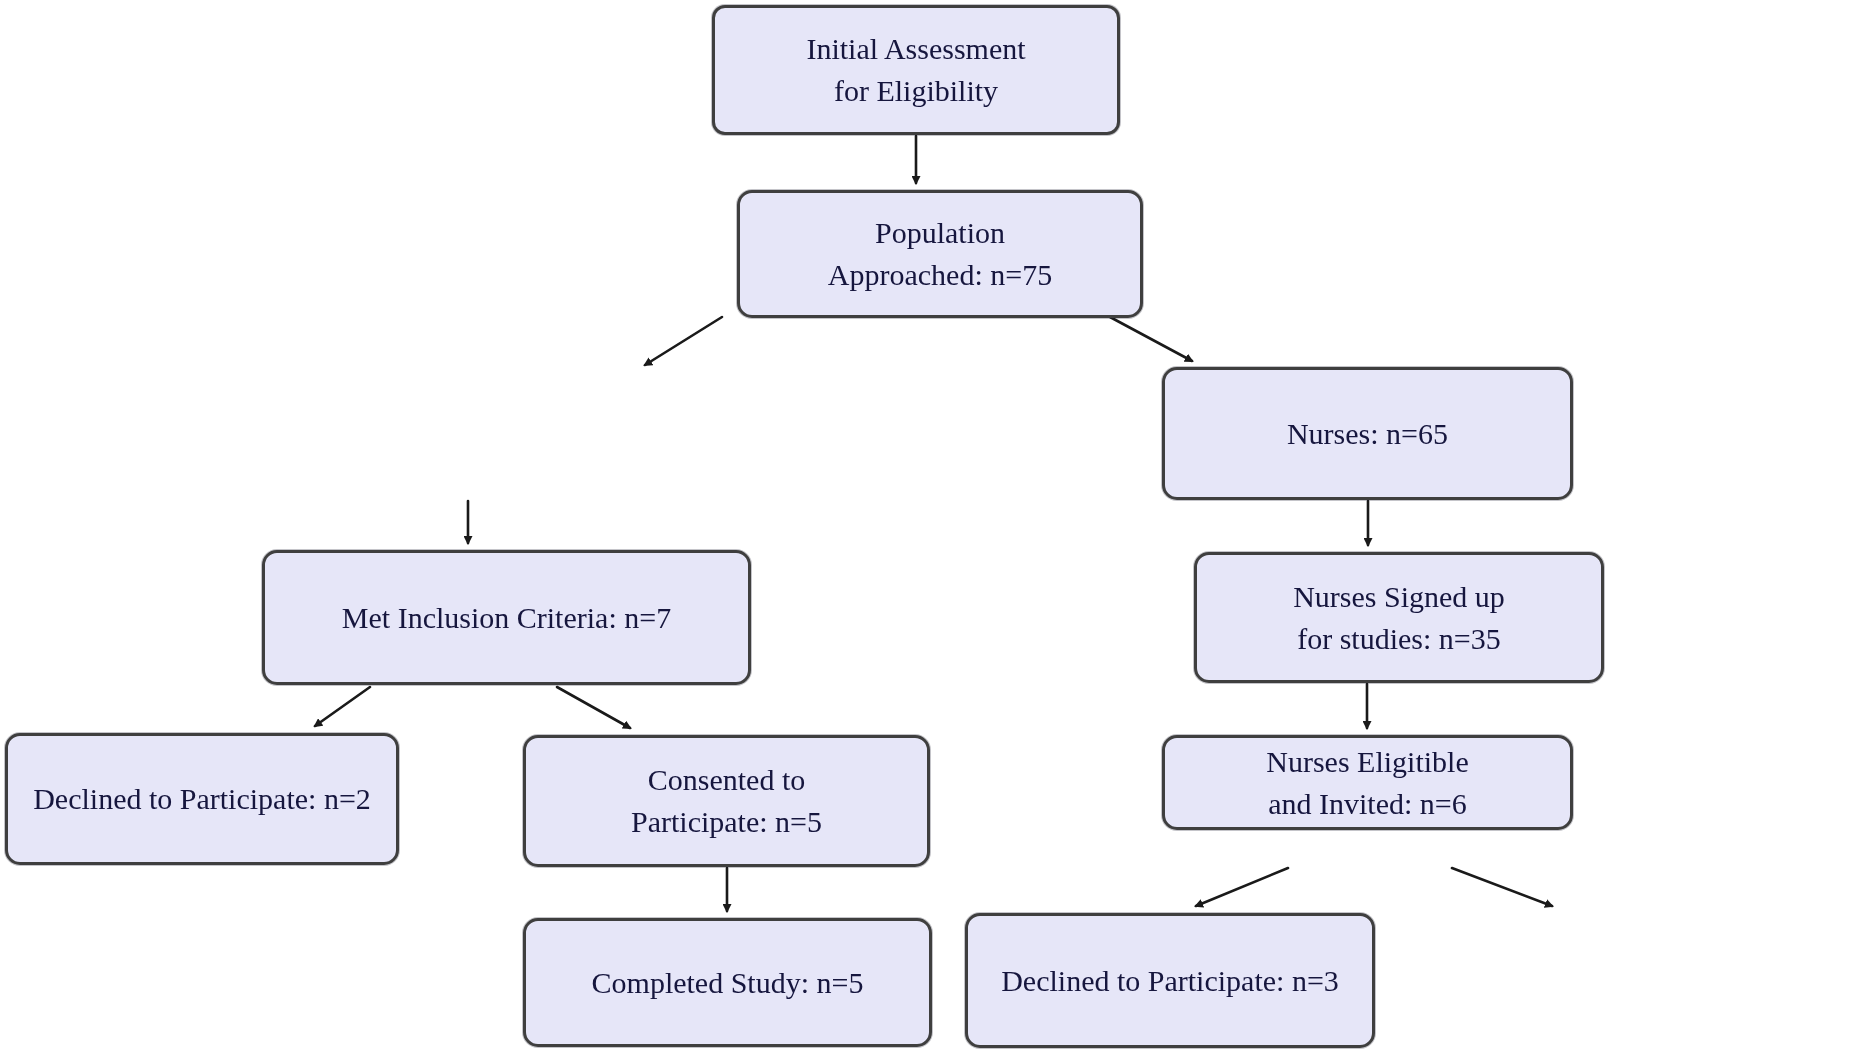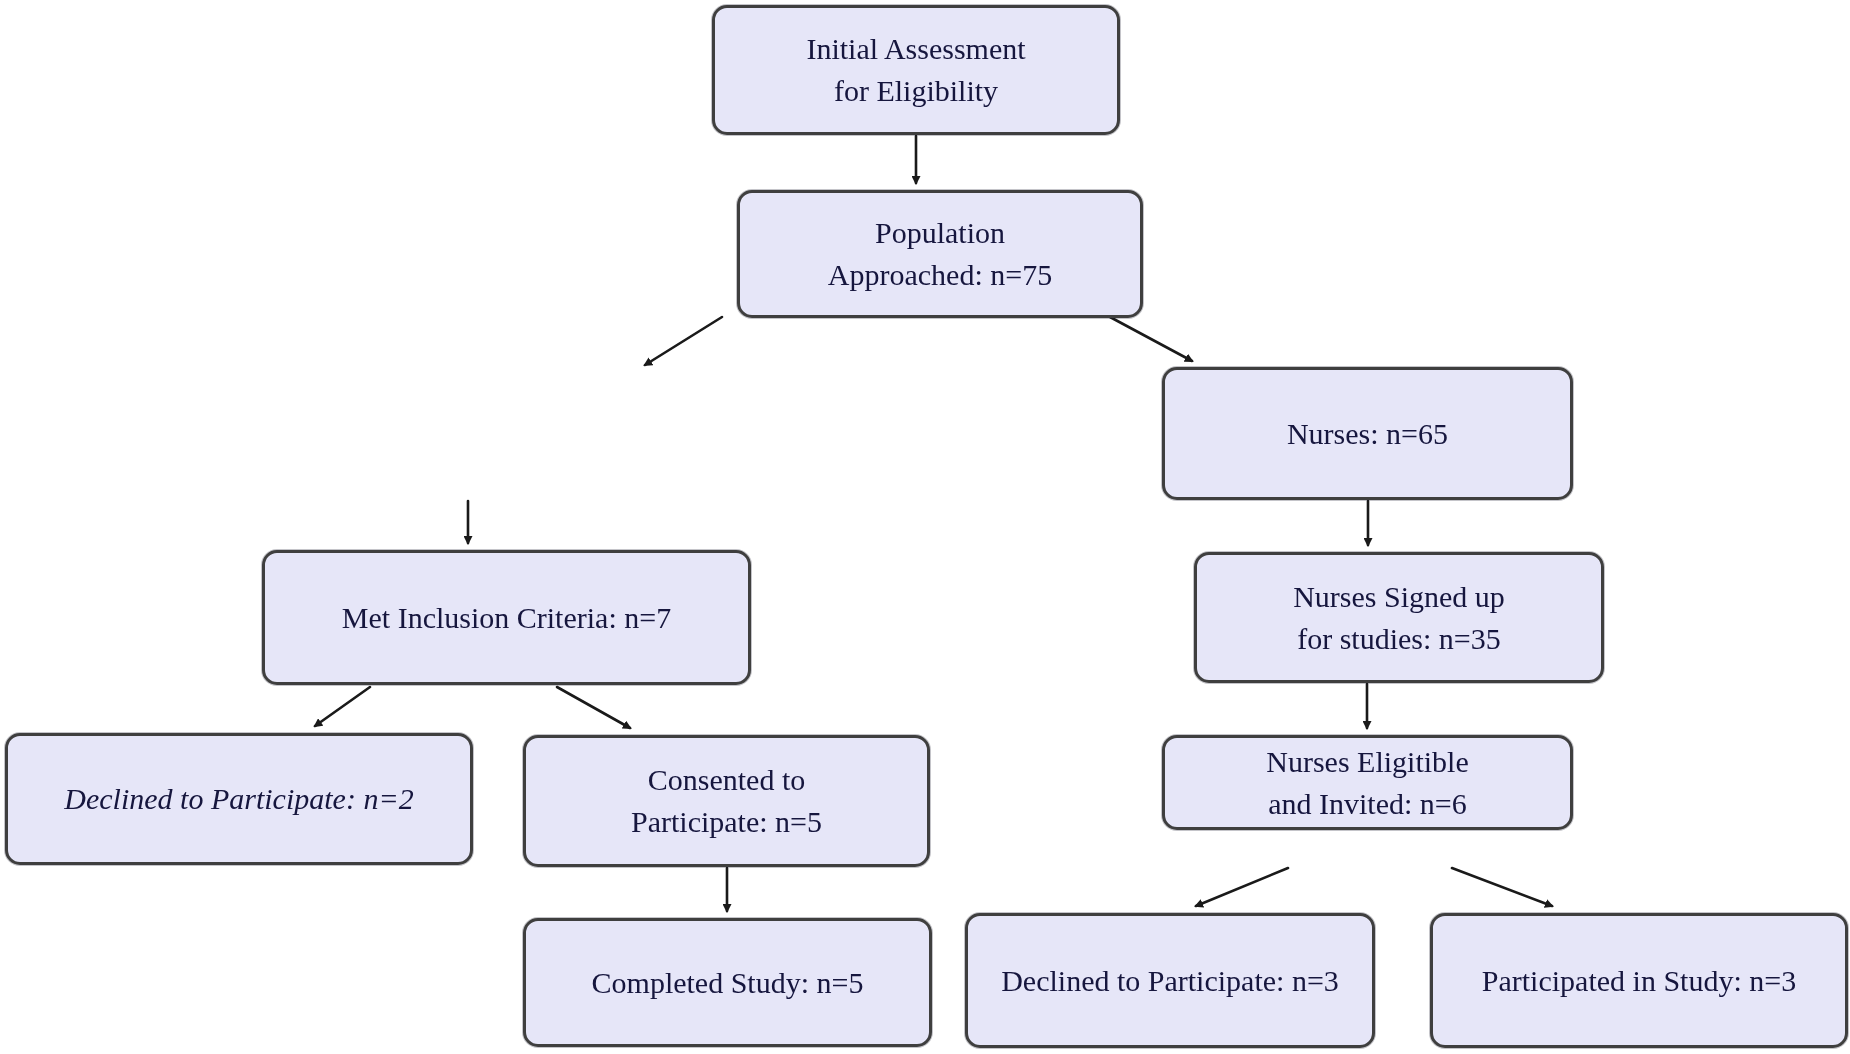--- a/index.html
+++ b/index.html
@@ -43,7 +43,7 @@
     white-space: pre-line;
     box-shadow: 0 0 0 1px rgba(20,20,40,0.25);
   }
-  #n-initial      { left: 712px;  top: 5px;   width: 408px; height: 130px; }
+  #n-initial      { left: 712px;  top: 5px;   width: 408px; height: 130px; border-radius: 13px; }
   #n-population   { left: 713px;  top: 190px; width: 406px; height: 128px; margin-left: 24px; }
   #n-end-users    { left: 263px;  top: 372px; width: 410px; height: 128px; }
   #n-nurses       { left: 1162px; top: 367px; width: 411px; height: 133px; }

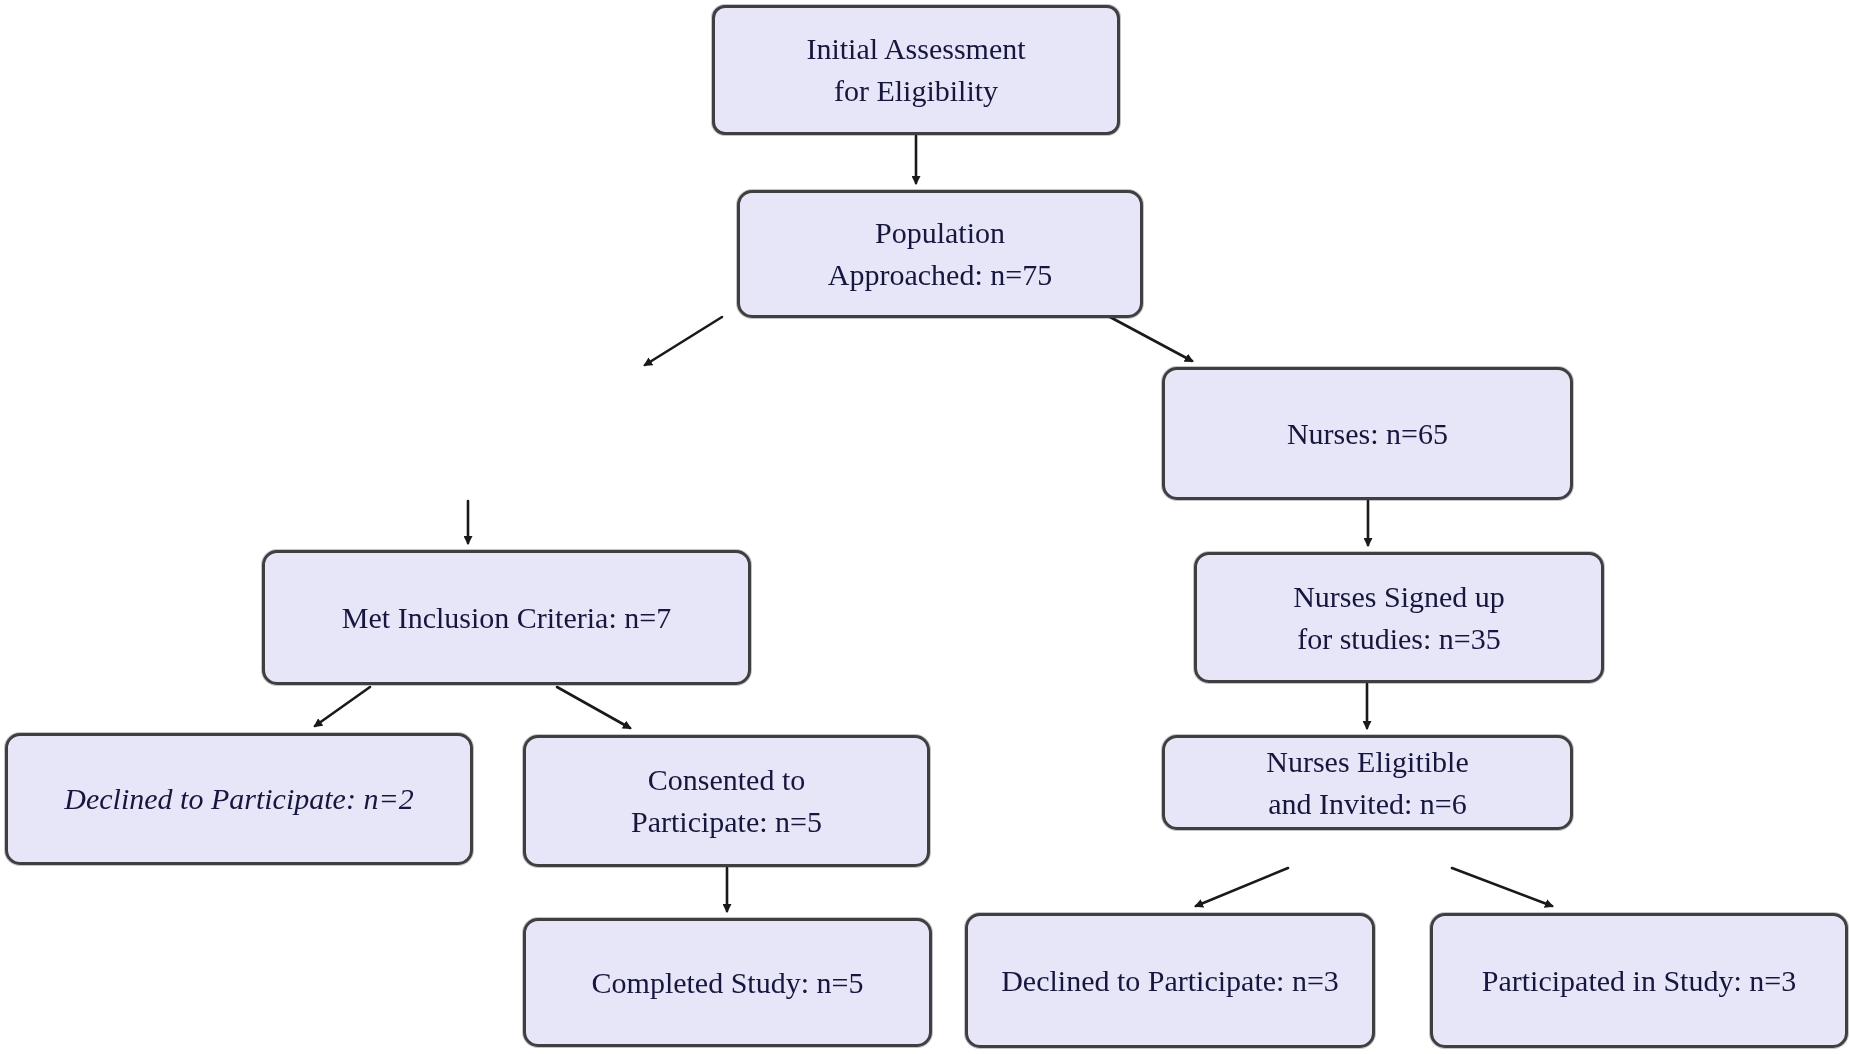--- a/index.html
+++ b/index.html
@@ -49,7 +49,7 @@
   #n-nurses       { left: 1162px; top: 367px; width: 411px; height: 133px; }
   #n-met          { left: 262px;  top: 550px; width: 489px; height: 135px; }
   #n-signed       { left: 1162px; top: 552px; width: 410px; height: 131px; margin-left: 32px; }
-  #n-declined2    { left: 5px;    top: 733px; width: 468px; height: 132px; font-style: italic; }
+  #n-declined2    { left: 5px;    top: 733px; width: 394px; height: 132px; }
   #n-consented    { left: 523px;  top: 735px; width: 407px; height: 132px; text-align: center; }
   #n-eligible     { left: 1162px; top: 735px; width: 411px; height: 95px; }
   #n-completed    { left: 523px;  top: 918px; width: 409px; height: 129px; }

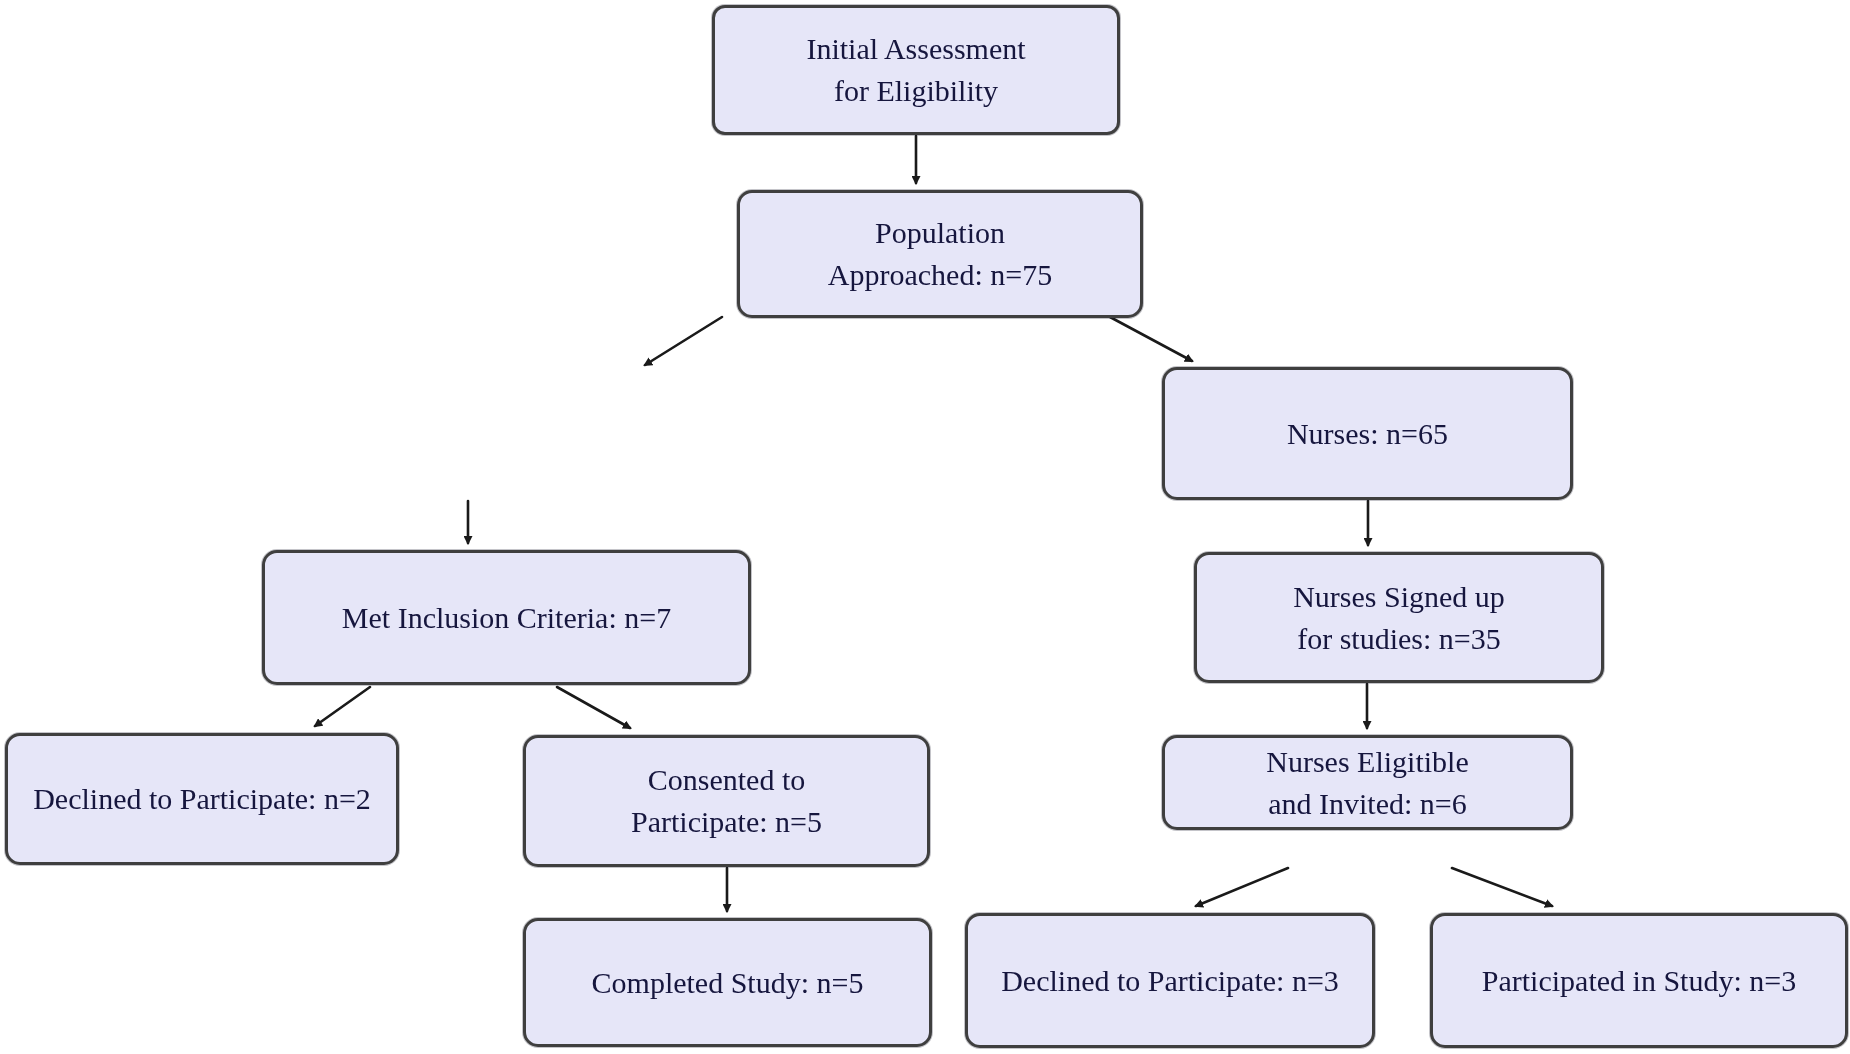--- a/index.html
+++ b/index.html
@@ -95,7 +95,6 @@
 and Invited: n=6</div>
   <div class="node" id="n-completed">Completed Study: n=5</div>
   <div class="node" id="n-declined3">Declined to Participate: n=3</div>
-  <div class="node" id="n-participated">Participated in Study: n=3</div>
 
 </div>
 

